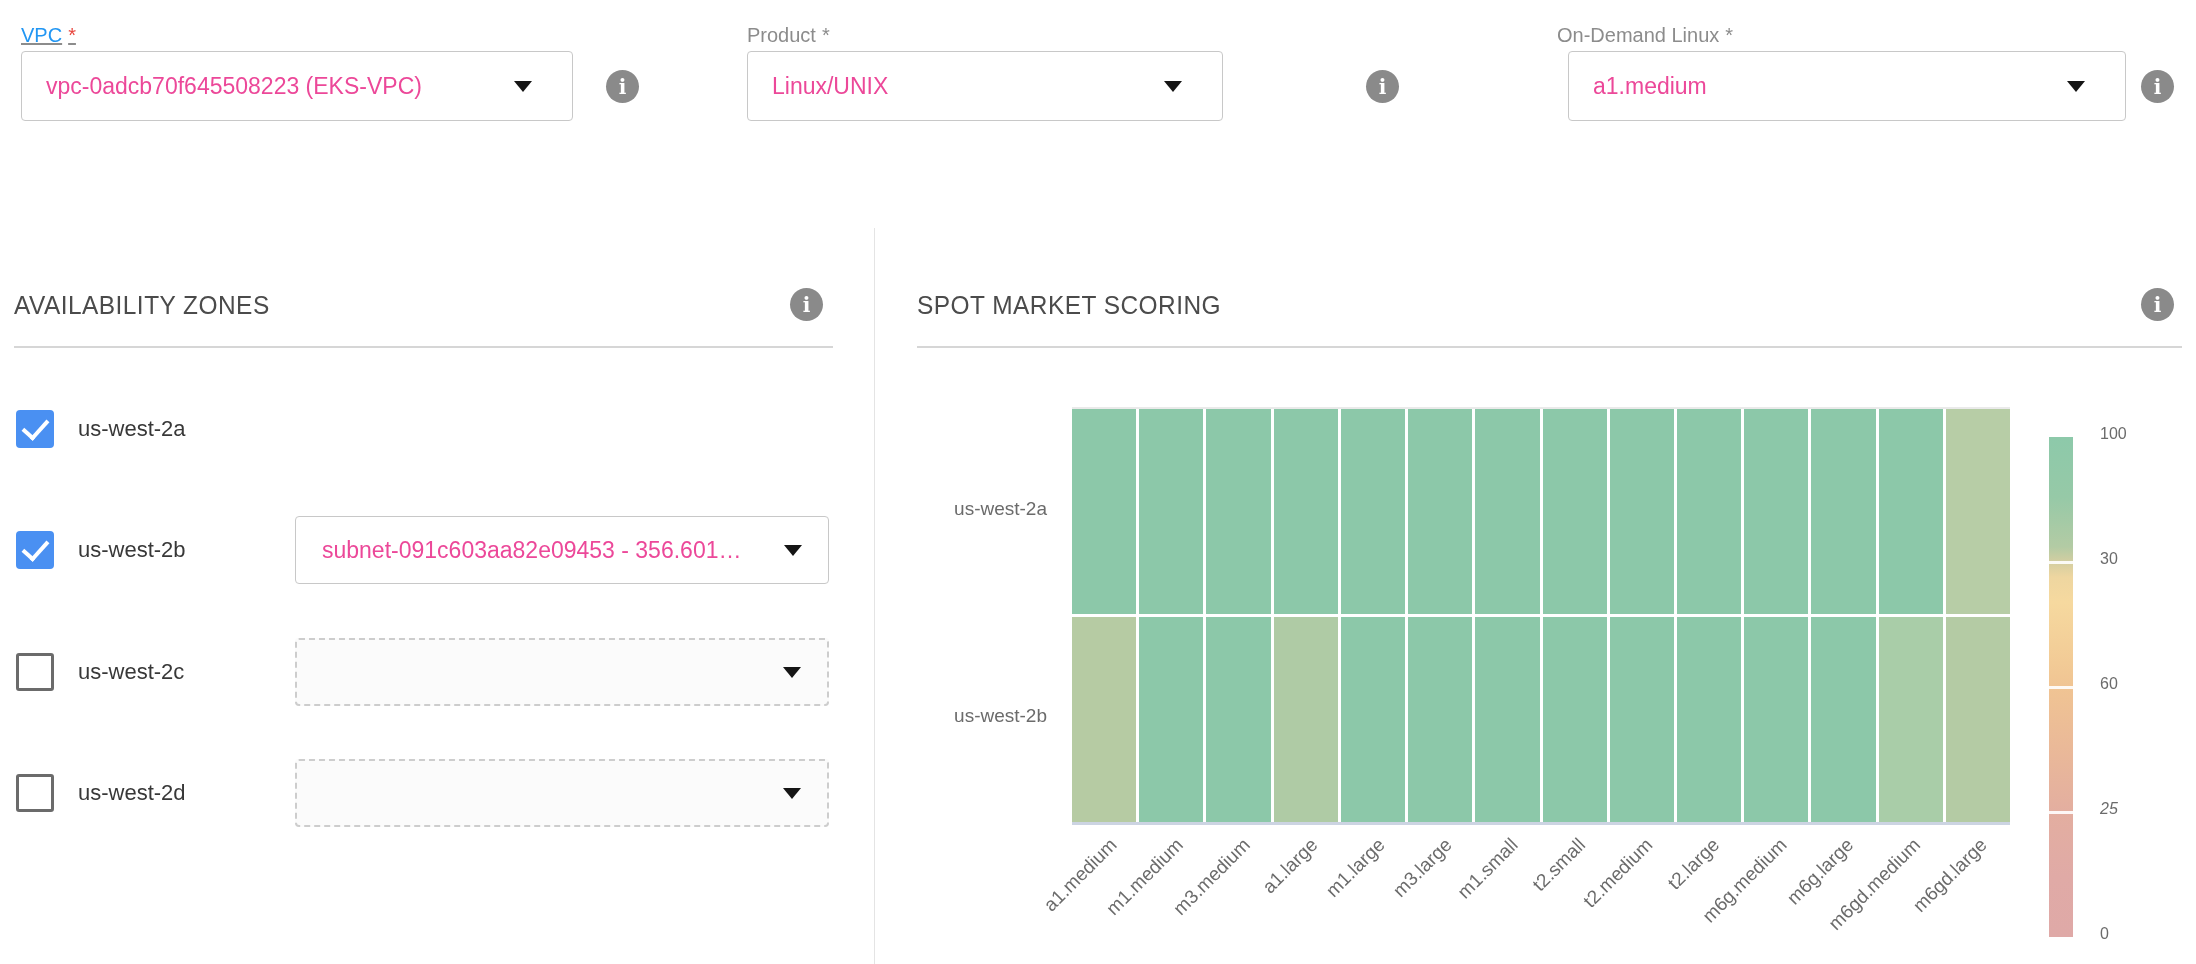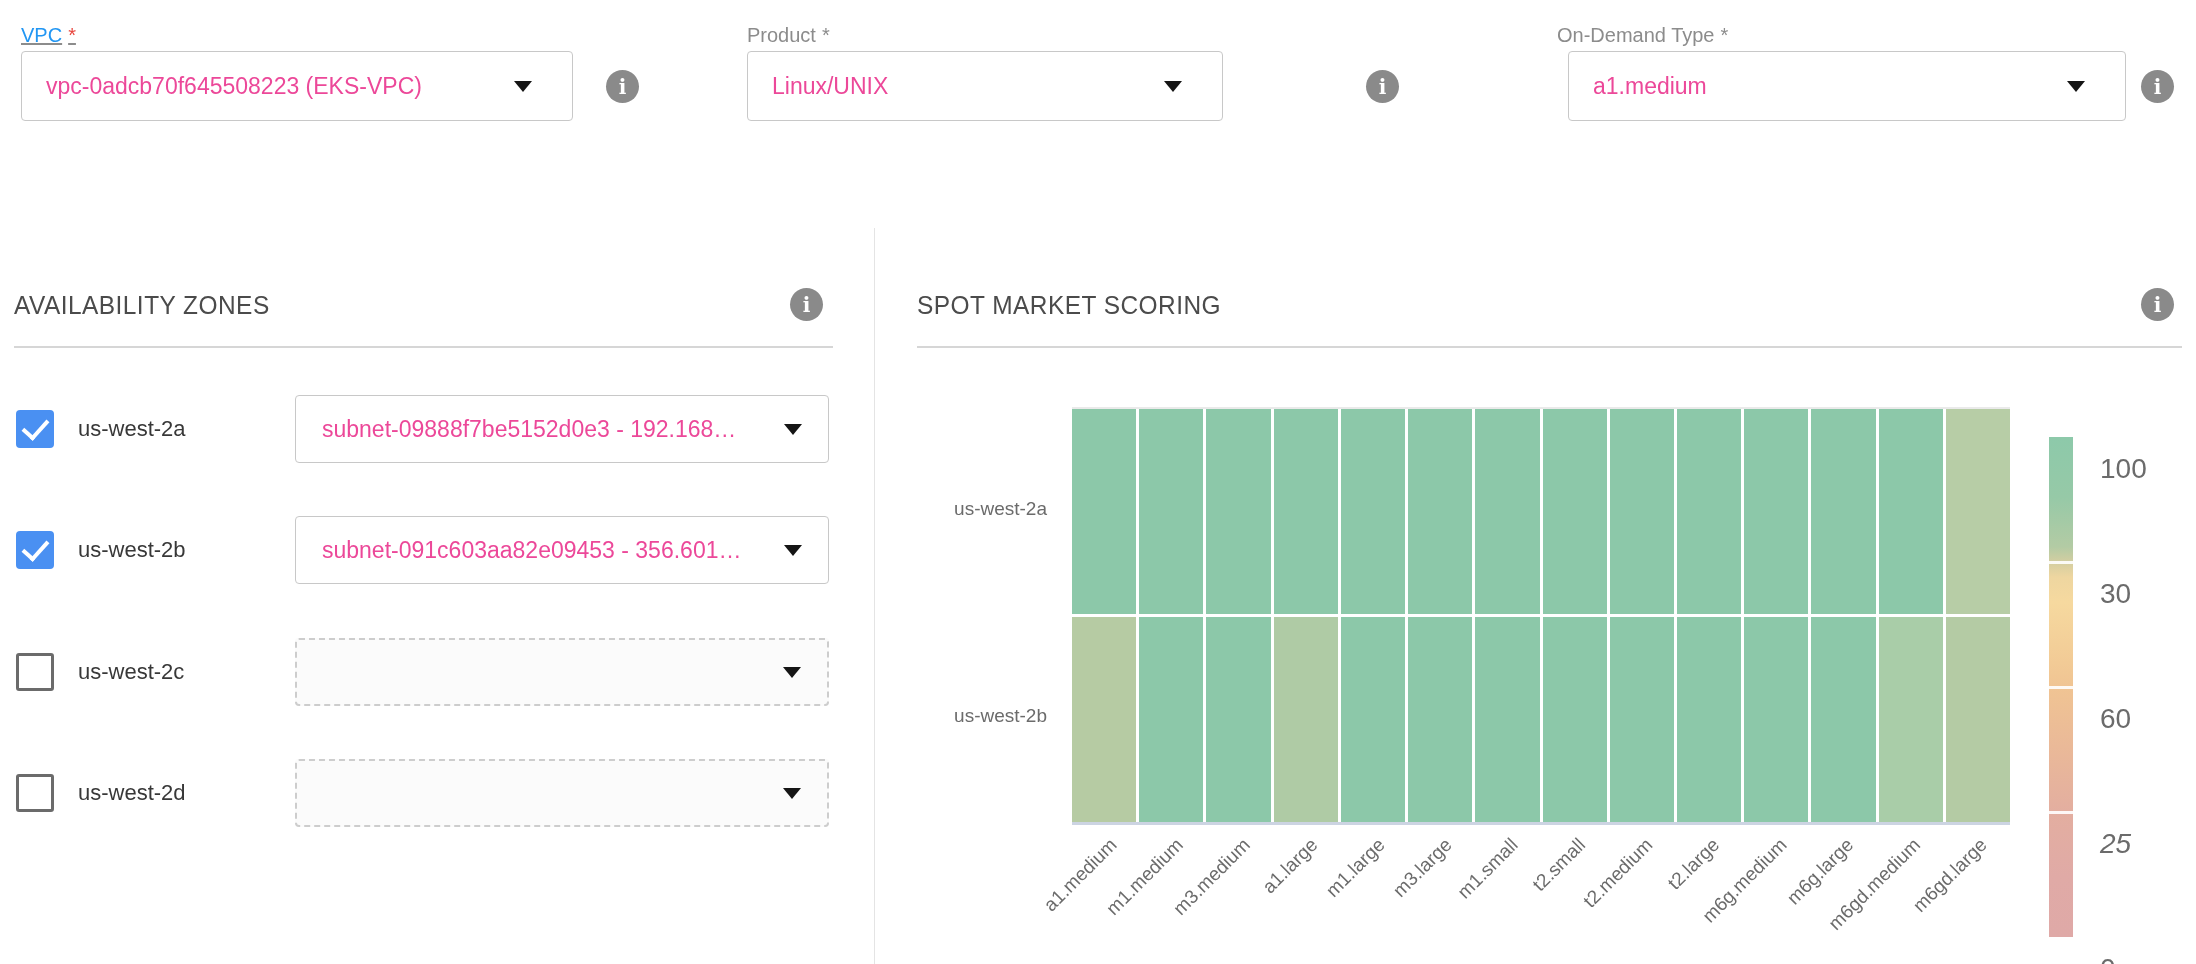--- a/index.html
+++ b/index.html
@@ -77,7 +77,7 @@
   <div class="info" style="left:1366px;top:70px;">i</div>
 
   <div class="field-label" style="left:1557px;">
-    <span class="lbl">On-Demand Type</span><span class="req">*</span>
+    <span class="lbl">On-Demand Linux</span><span class="req">*</span>
   </div>
   <div class="select top-select" style="left:1568px;width:558px;">
     <span class="select-text">a1.medium</span>

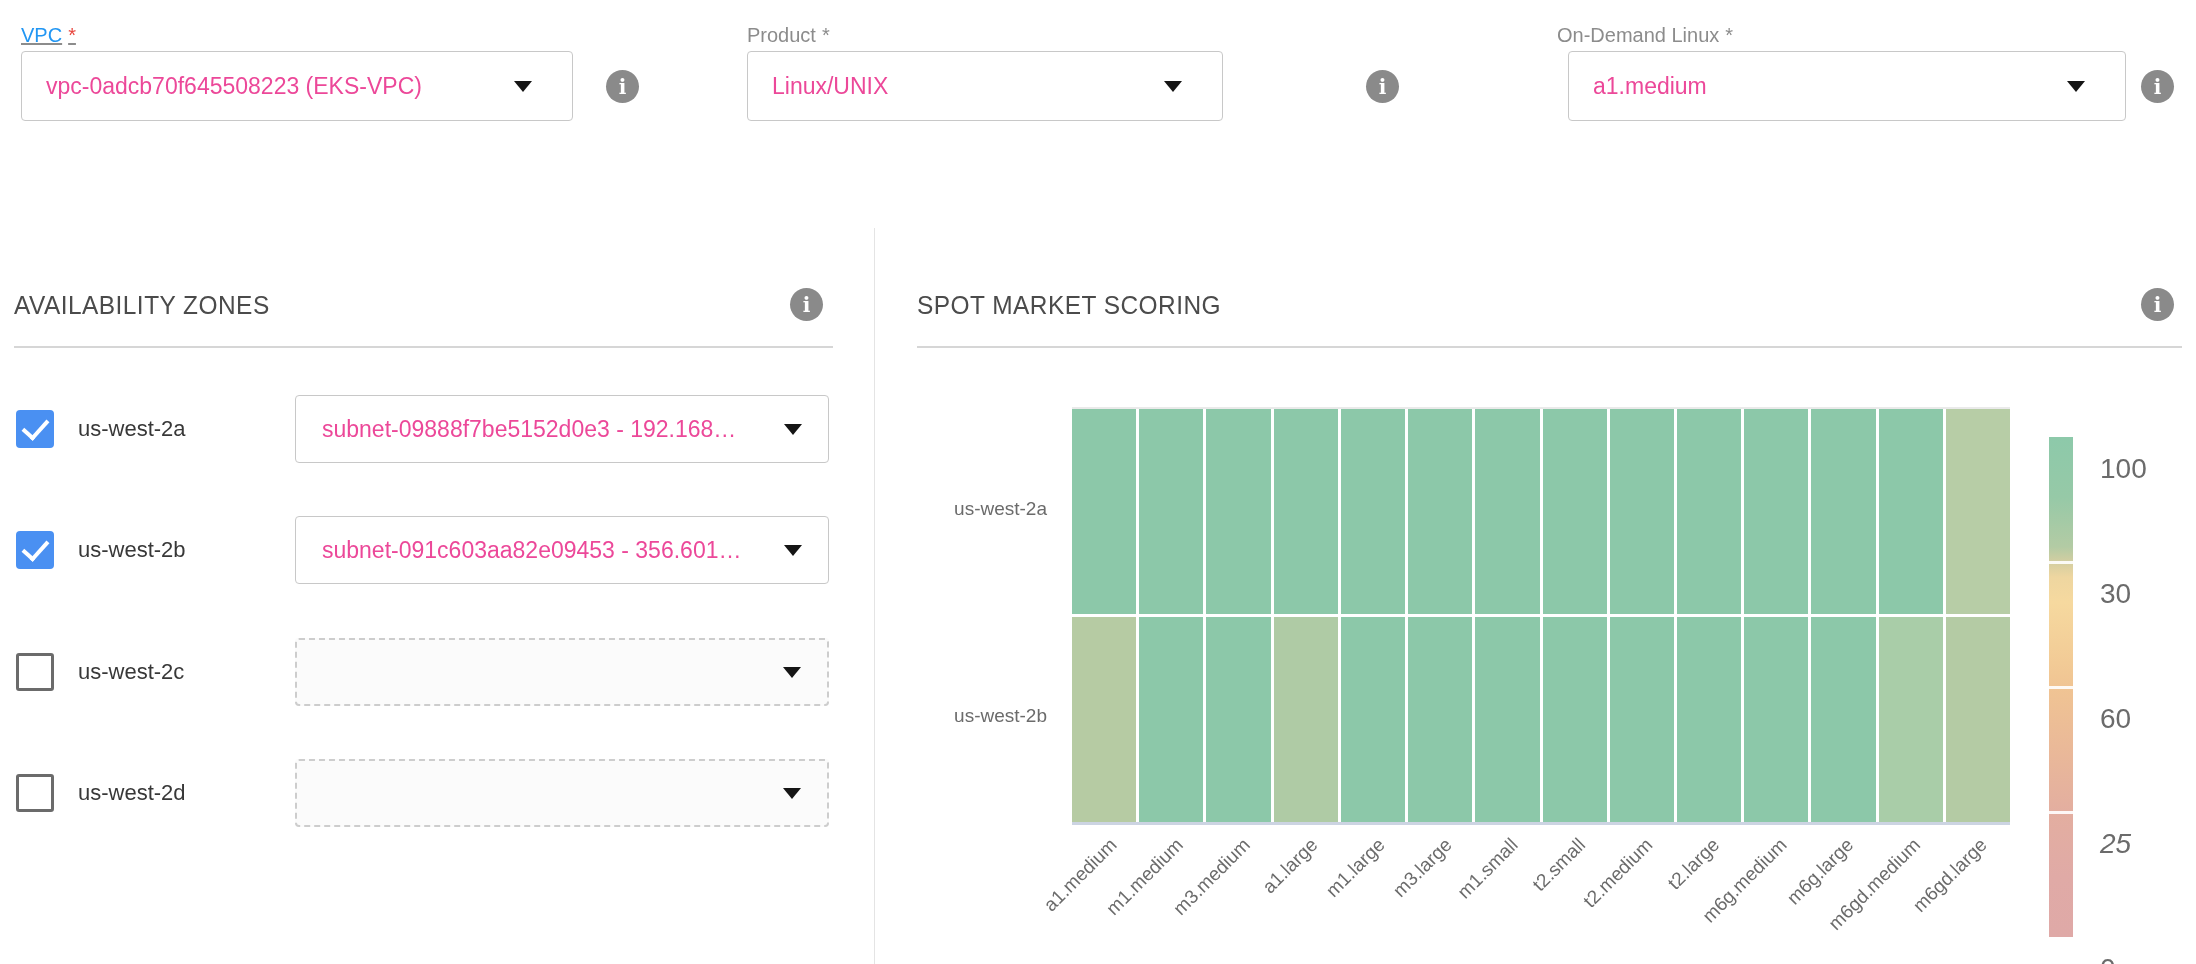--- a/index.html
+++ b/index.html
@@ -95,10 +95,6 @@
           <span class="tick"></span>
         </div>
         <span class="az-label">us-west-2a</span>
-        <div class="select">
-          <span class="select-text">subnet-09888f7be5152d0e3 - 192.168…</span>
-          <span class="caret"></span>
-        </div>
       </div>
       <div class="az-row" style="top: 516px;">
         <div class="checkbox checked" style="background: rgb(74, 144, 242);">

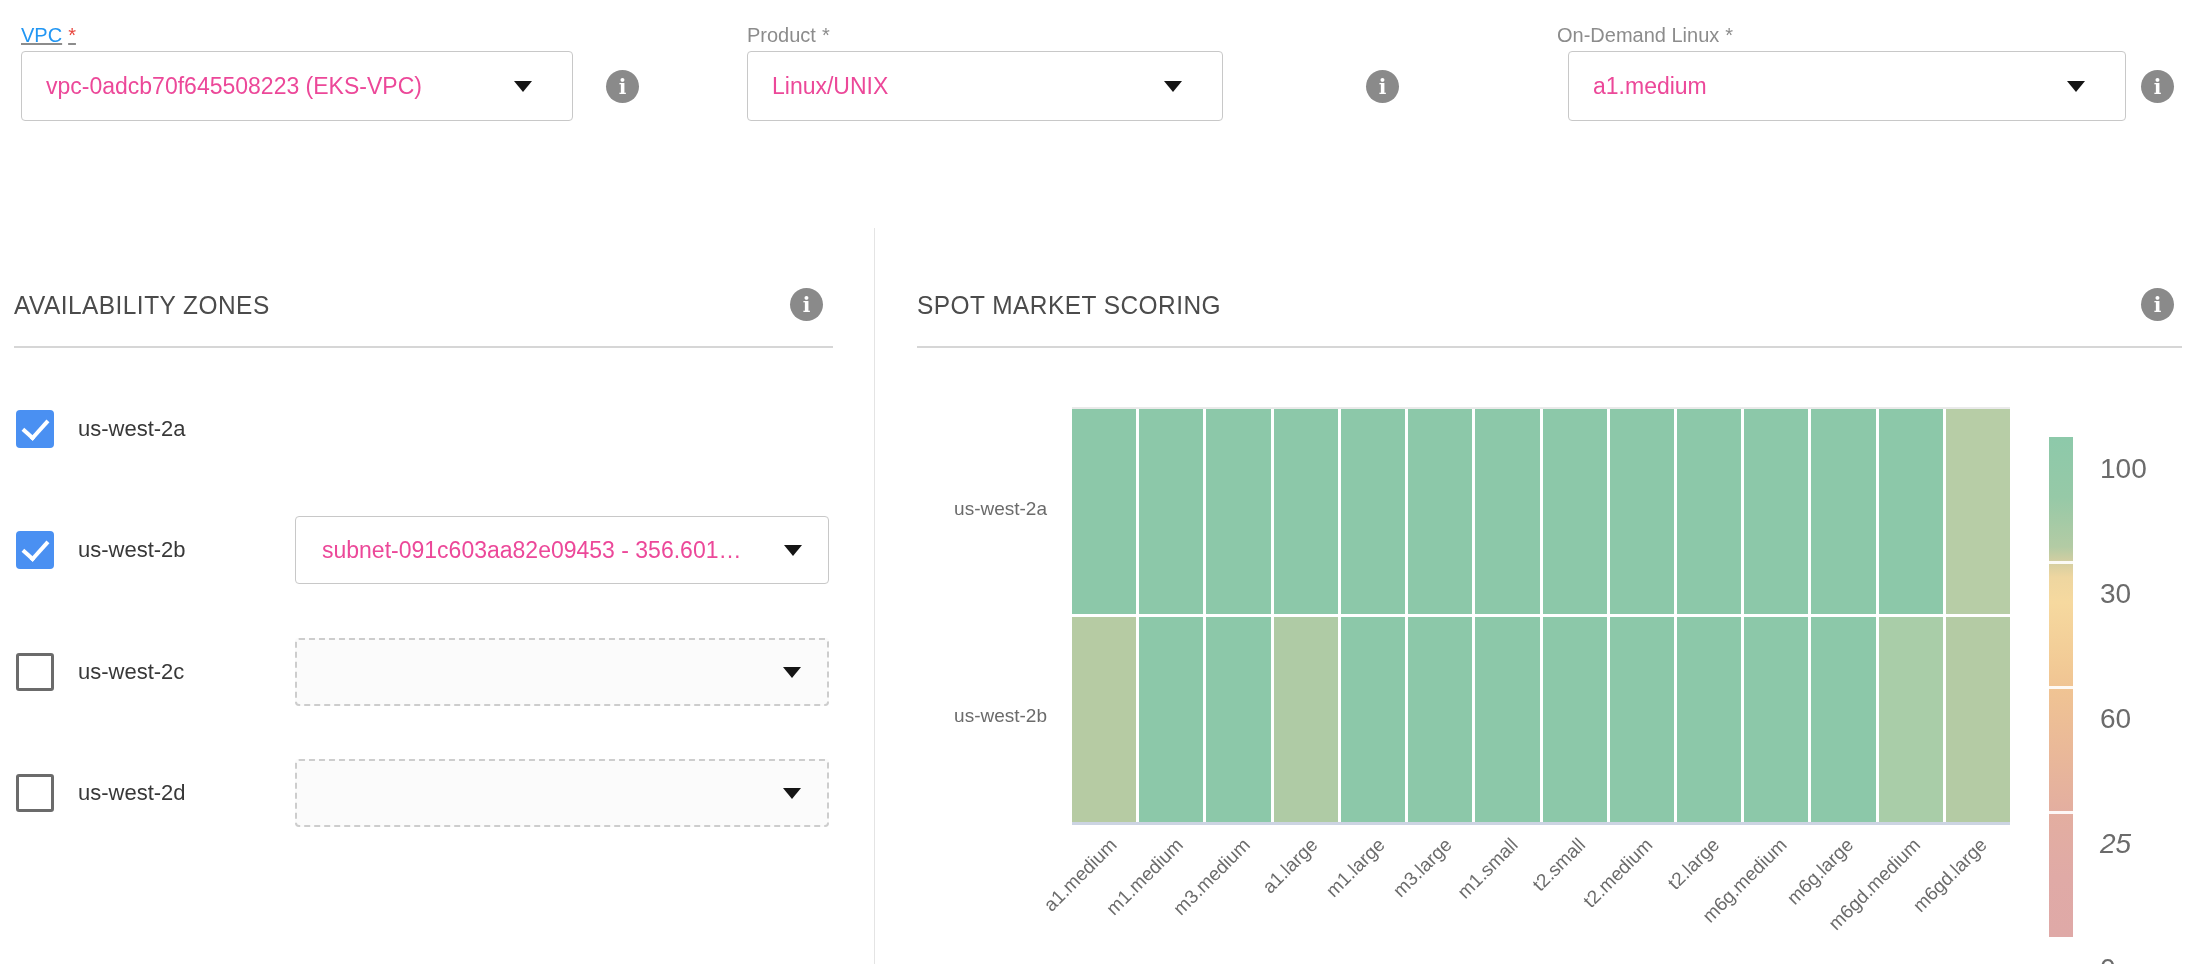--- a/index.html
+++ b/index.html
@@ -51,7 +51,7 @@
           transform:rotate(-45deg);transform-origin:100% 0;}
   #colorbar{position:absolute;left:2049px;top:437px;width:24px;height:500px;}
   .cb-line{position:absolute;left:0;width:100%;height:3px;background:rgba(255,255,255,.9);}
-  .cb-tick{position:absolute;left:2100px;font-size:28px;color:#6b6b6b;margin-top:28px;}
+  .cb-tick{position:absolute;left:2100px;font-size:16px;color:#6b6b6b;}
 </style>
 </head>
 <body>

